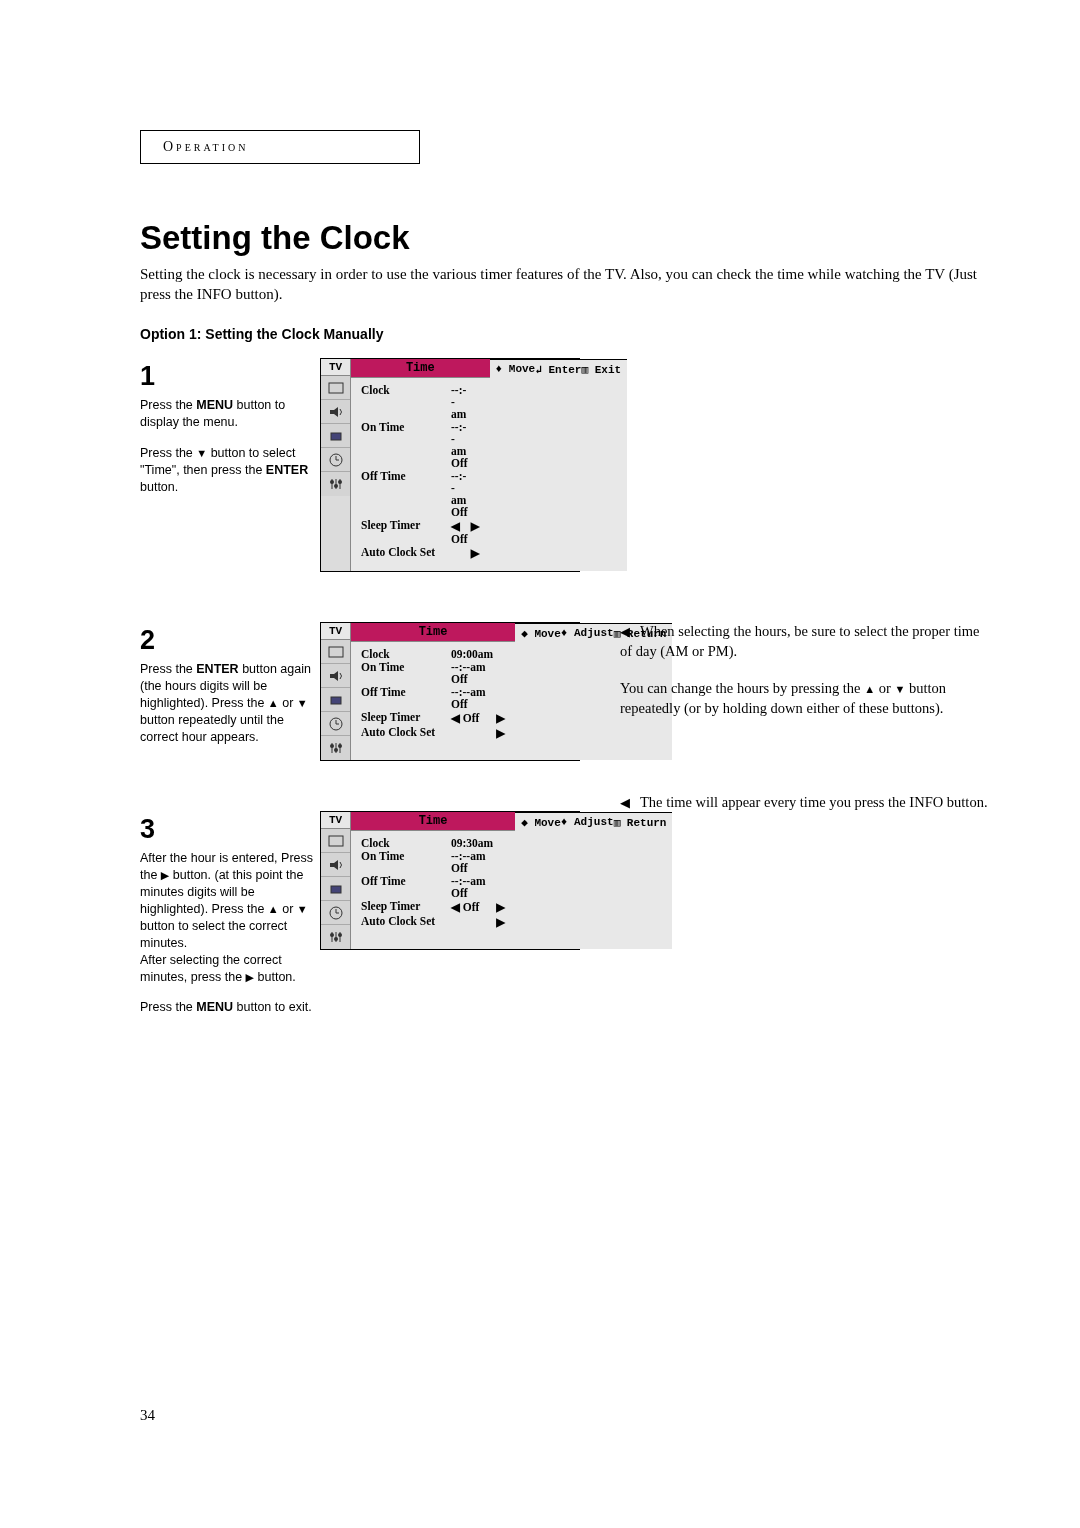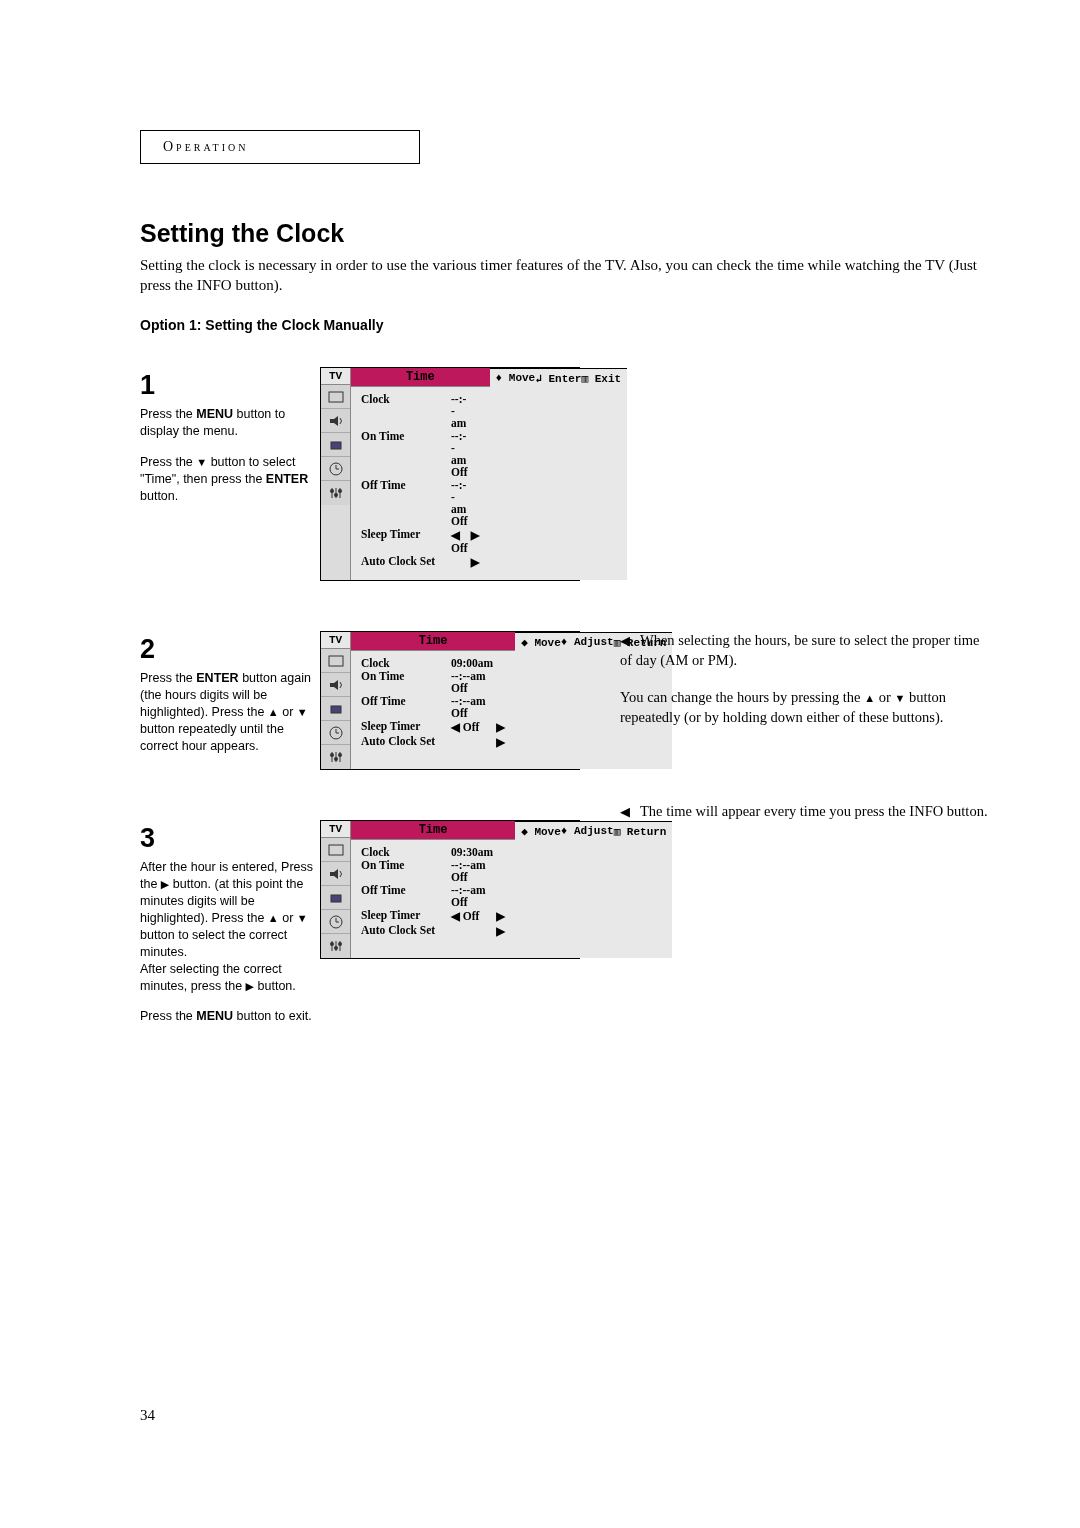--- a/index.html
+++ b/index.html
@@ -30,7 +30,7 @@
   .main-heading {
     font-family: Arial, Helvetica, sans-serif;
     font-weight: bold;
-    font-size: 25px;
+    font-size: 33px;
     margin-bottom: 8px;
   }
   .intro-text {

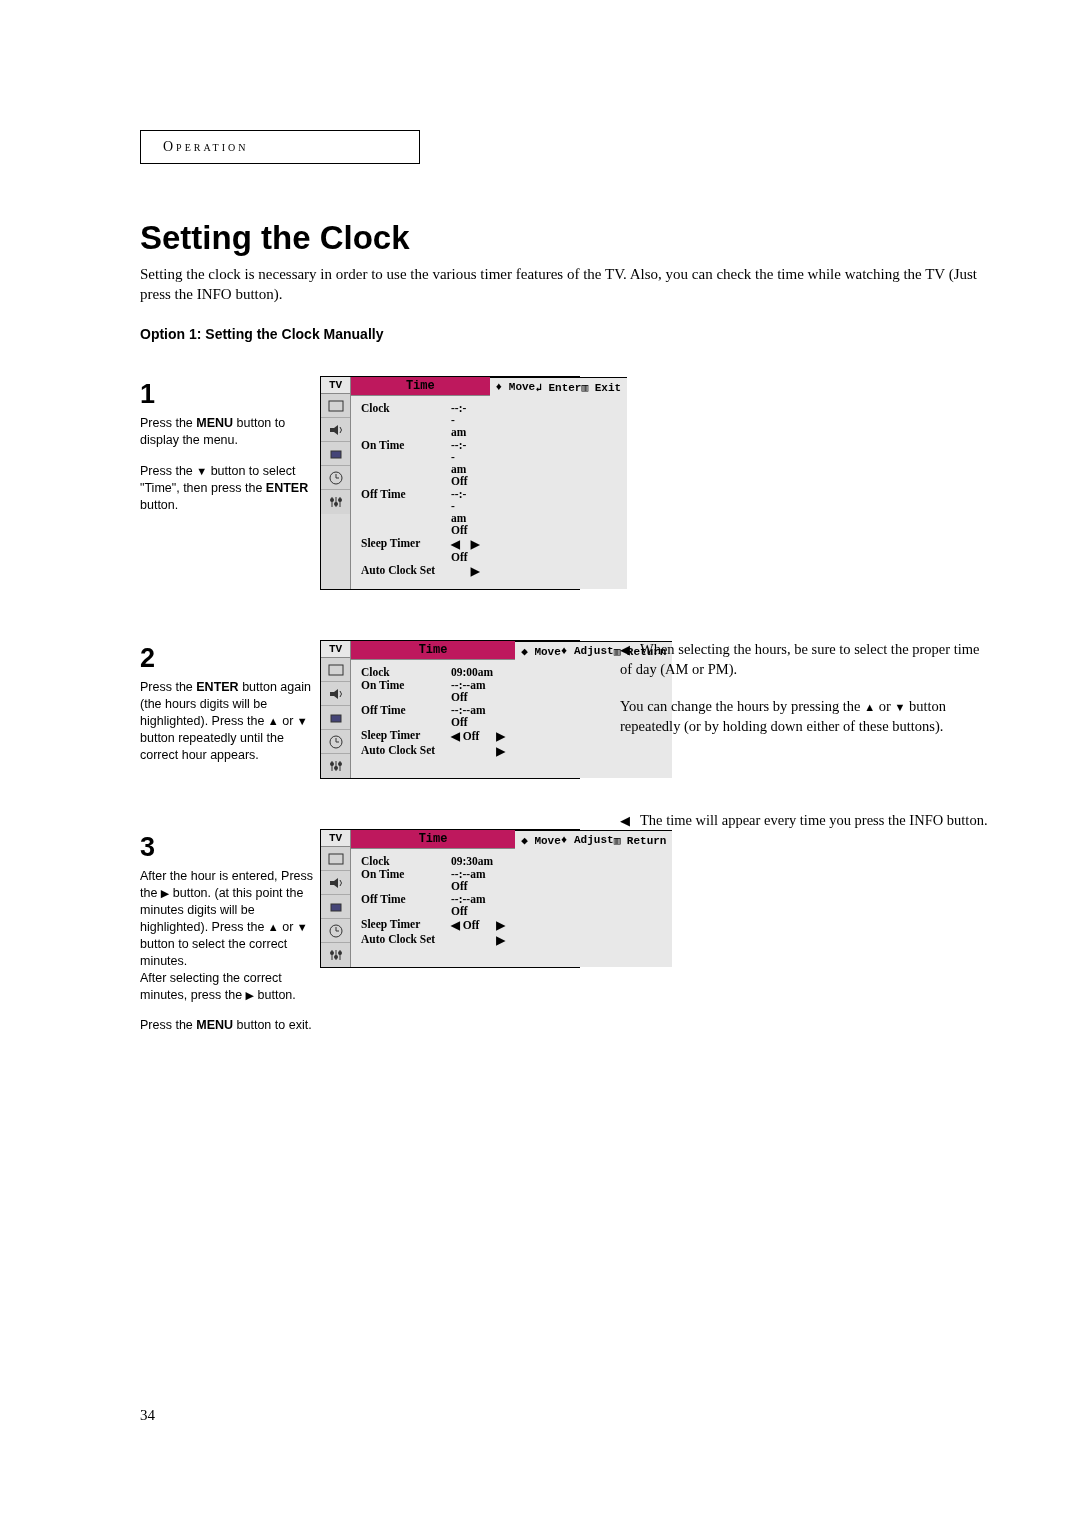--- a/index.html
+++ b/index.html
@@ -42,7 +42,7 @@
     font-family: Arial, Helvetica, sans-serif;
     font-weight: bold;
     font-size: 14px;
-    margin-bottom: 34px;
+    margin-bottom: 16px;
   }
   .step-row {
     display: flex;

